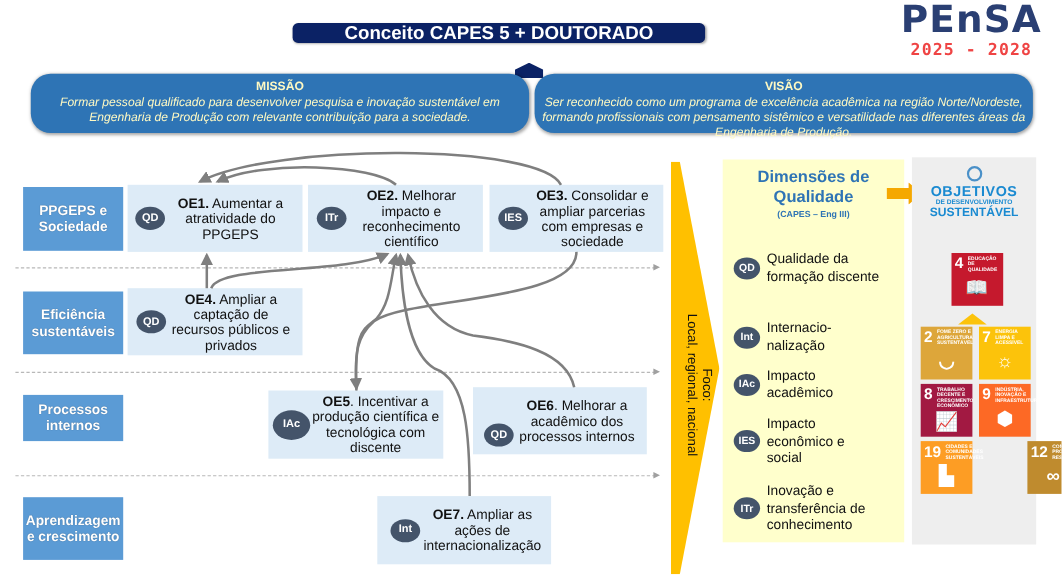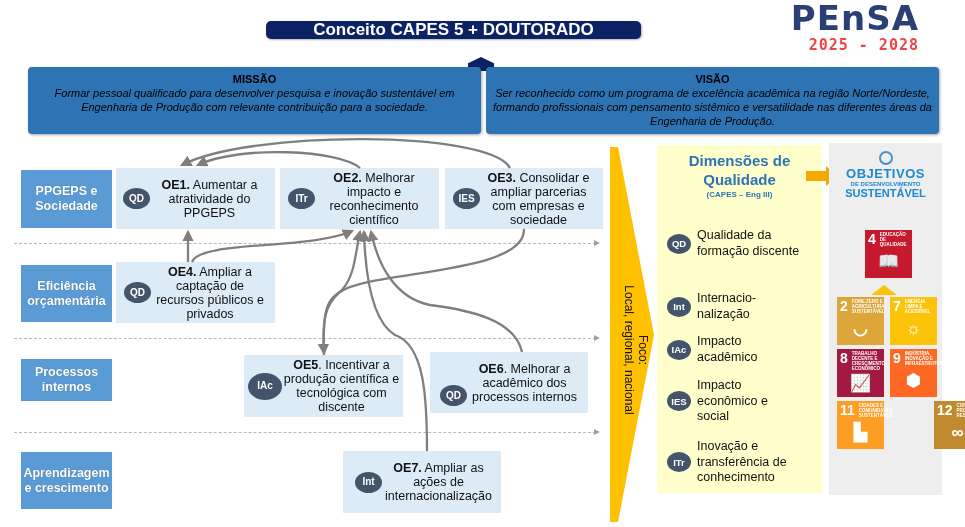--- a/index.html
+++ b/index.html
@@ -10,7 +10,7 @@
   .title-bar { left: 266px; top: 21px; width: 375px; height: 18px; background: #0b2265; border-radius: 5px; color: #fff; font-weight: bold; font-size: 17px; display: flex; align-items: center; justify-content: center; box-shadow: 1px 1px 2px rgba(0,0,0,0.3); }
   .title-notch { left: 468px; top: 57px; width: 26px; height: 14px; background: #0b2265; clip-path: polygon(0 45%, 50% 0, 100% 45%, 100% 100%, 0 100%); }
 
-  .logo { left: 769px; top: 0px; width: 150px; height: 55px; text-align: right; }
+  .logo { left: 808px; top: 0px; width: 150px; height: 55px; text-align: center; }
   .logo-main { font-family: "DejaVu Sans", sans-serif; font-weight: bold; font-size: 34px; color: #2a3f73; letter-spacing: 1px; line-height: 36px; }
   .logo-years { font-family: "DejaVu Sans Mono", monospace; font-size: 15px; color: #ef4444; letter-spacing: 1px; font-weight: bold; }
 

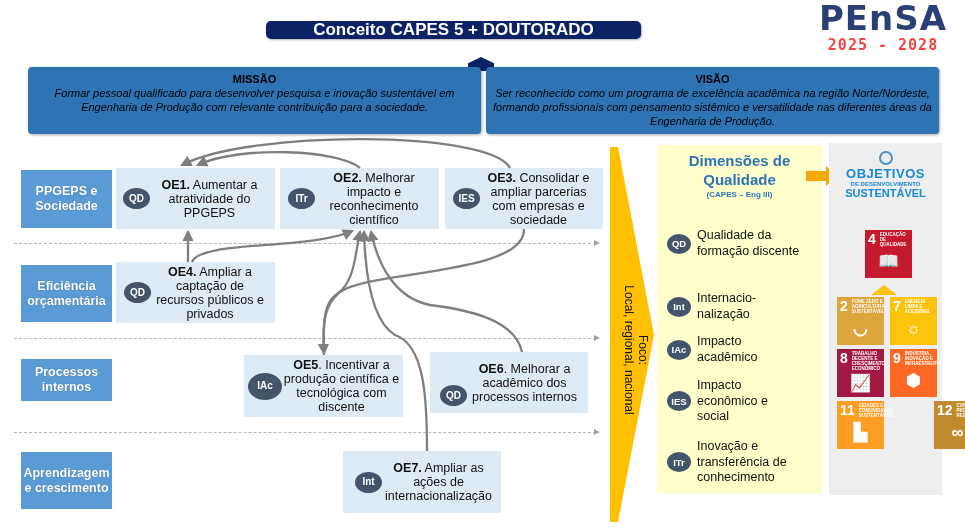--- a/index.html
+++ b/index.html
@@ -14,7 +14,7 @@
   .logo-main { font-family: "DejaVu Sans", sans-serif; font-weight: bold; font-size: 34px; color: #2a3f73; letter-spacing: 1px; line-height: 36px; }
   .logo-years { font-family: "DejaVu Sans Mono", monospace; font-size: 15px; color: #ef4444; letter-spacing: 1px; font-weight: bold; }
 
-  .mv-box { top: 67px; height: 67px; background: #2e74b5; border-radius: 4px; color: #000000; text-align: center; padding-top: 6px; box-shadow: 1px 1px 3px rgba(0,0,0,0.35); }
+  .mv-box { top: 67px; height: 54px; background: #2e74b5; border-radius: 18px; color: #fef9c3; text-align: center; padding-top: 6px; box-shadow: 1px 1px 3px rgba(0,0,0,0.35); }
   .mv-title { font-weight: bold; font-size: 11px; line-height: 13px; }
   .mv-text { font-style: italic; font-size: 11px; line-height: 14px; }
   .mission { left: 28px; width: 453px; }

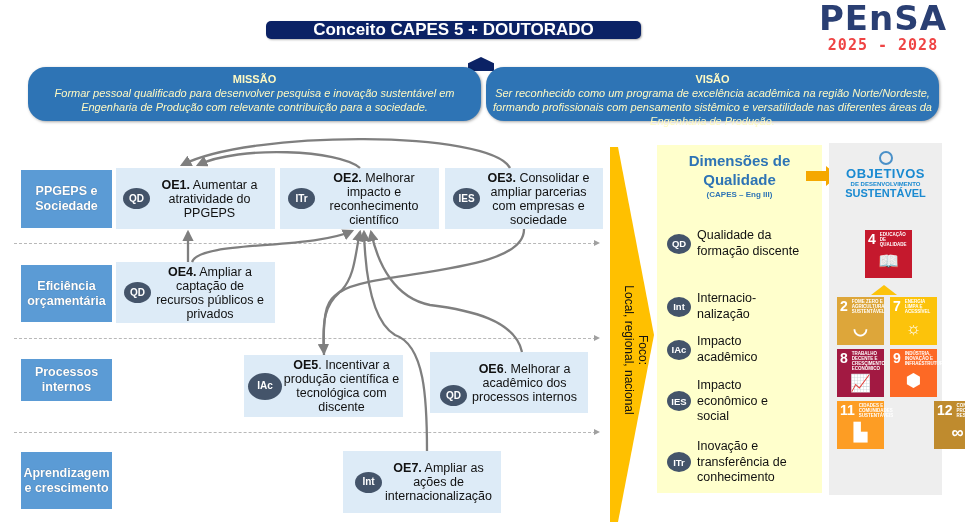--- a/index.html
+++ b/index.html
@@ -81,7 +81,7 @@
 </div>
 
 <div class="abs lane-label" style="top:170px;height:58px;">PPGEPS e Sociedade</div>
-<div class="abs lane-label" style="top:265px;height:57px;">Eficiência orçamentária</div>
+<div class="abs lane-label" style="top:265px;height:57px;">Eficiência sustentáveis</div>
 <div class="abs lane-label" style="top:359px;height:42px;">Processos internos</div>
 <div class="abs lane-label" style="top:452px;height:57px;">Aprendizagem e crescimento</div>
 

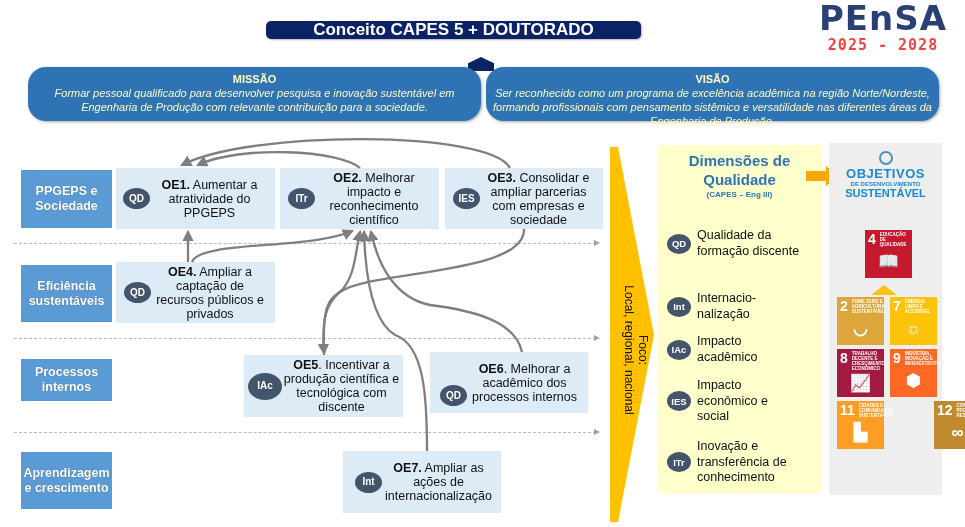--- a/index.html
+++ b/index.html
@@ -227,7 +227,7 @@
 </div>
 <div class="sdg" style="left:837px;top:401px;background:#fd9d24;">
   <div class="sdg-head">
-      <span class="sdg-num">11</span>
+      <span class="sdg-num">19</span>
       <span class="sdg-lab">Cidades e comunidades sustentáveis</span>
     </div>
   <div class="sdg-icon">▙</div>

